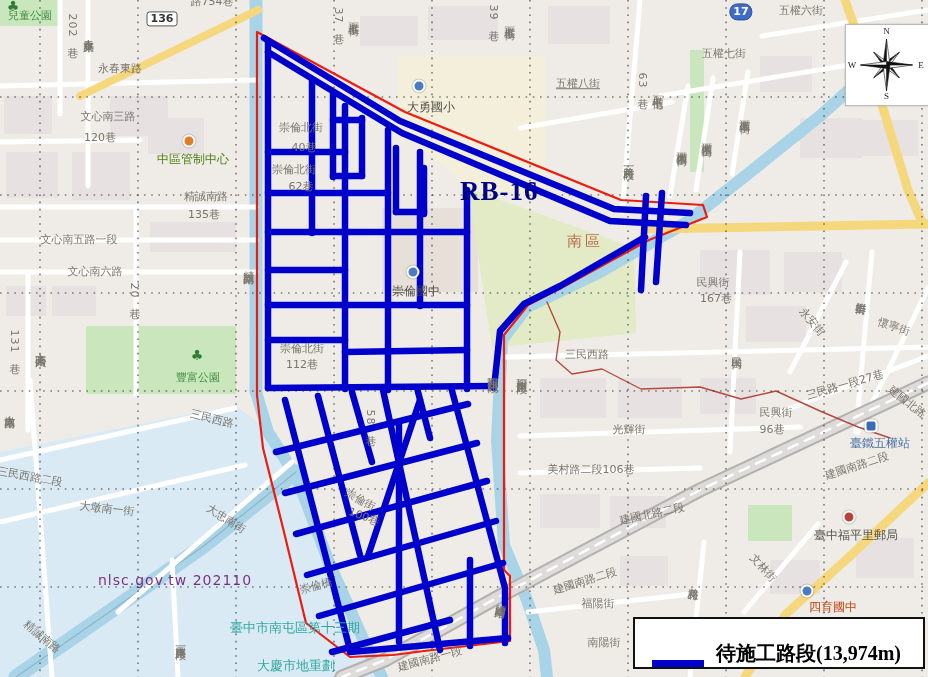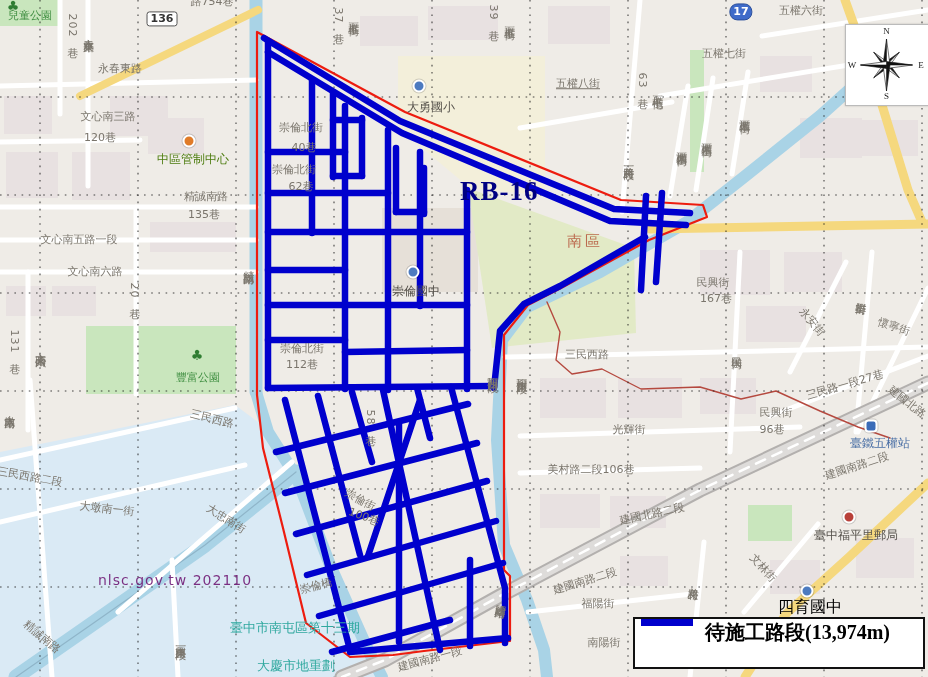--- a/index.html
+++ b/index.html
@@ -245,7 +245,7 @@
       <div class="lbl" style="left: 856px; top: 535px; color: rgb(85, 81, 75); font-size: 12px;">臺中福平里郵局</div>
       <div class="lbl" style="left: 763px; top: 568px; transform: translate(-50%, -50%) rotate(48deg);">文林街</div>
       <div class="lbl v" style="left: 694px; top: 580px; transform: translate(-50%, -50%) rotate(6deg);">美村路</div>
-      <div class="lbl" style="left: 810px; top: 607px; color: #000000; font-size: 16px;">四育國中</div>
+      <div class="lbl" style="left: 833px; top: 607px; color: #c2410c; font-size: 12px;">四育國中</div>
       <div class="lbl" style="left: 598px; top: 604px;">福陽街</div>
       <div class="lbl" style="left: 604px; top: 643px;">南陽街</div>
       <div class="lbl v" style="left: 502px; top: 598px; transform: translate(-50%, -50%) rotate(10deg);">建國南路</div>

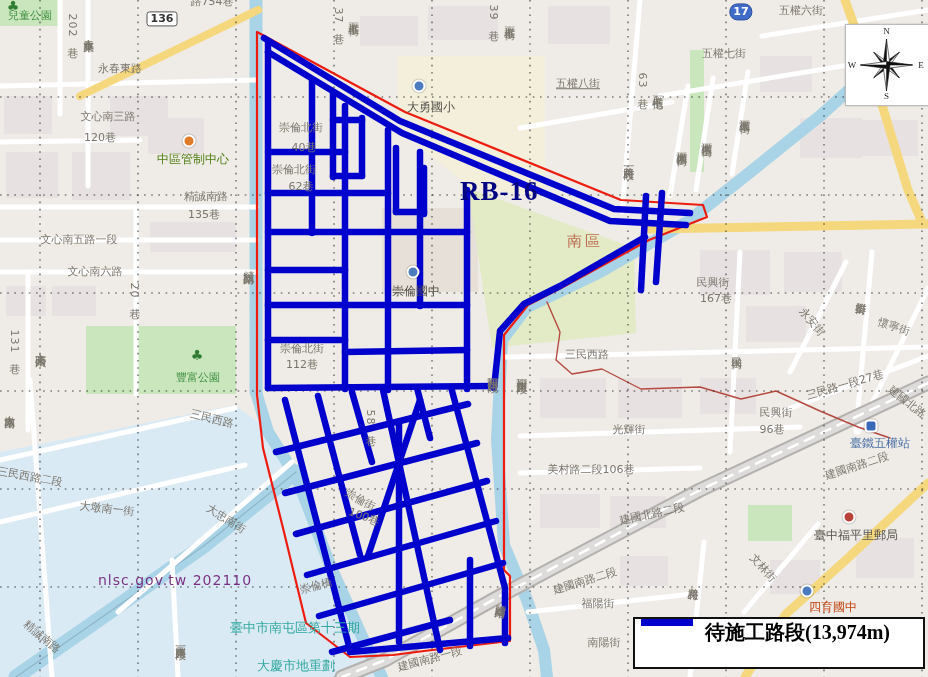--- a/index.html
+++ b/index.html
@@ -26,7 +26,7 @@
   #compass{position:absolute;left:845px;top:24px;width:83px;height:80px;background:#fff;
       border:1px solid #BBB;box-shadow:0 0 2px rgba(0,0,0,.2);}
   #legend{position:absolute;left:633px;top:617px;width:292px;height:52px;background:#fff;
-      border:2.5px solid #111;box-sizing:border-box;display:flex;align-items:flex-start;padding-left:6px;}
+      border:2.5px solid #111;box-sizing:border-box;display:flex;align-items:flex-end;padding-left:17px;}
   #legend .legend-line{width:52px;height:7px;margin-right:12px;flex:0 0 auto;}
   #legend span{font-family:"Liberation Serif","DejaVu Serif",serif;font-size:20px;color:#000;font-weight:600;}
 </style>

